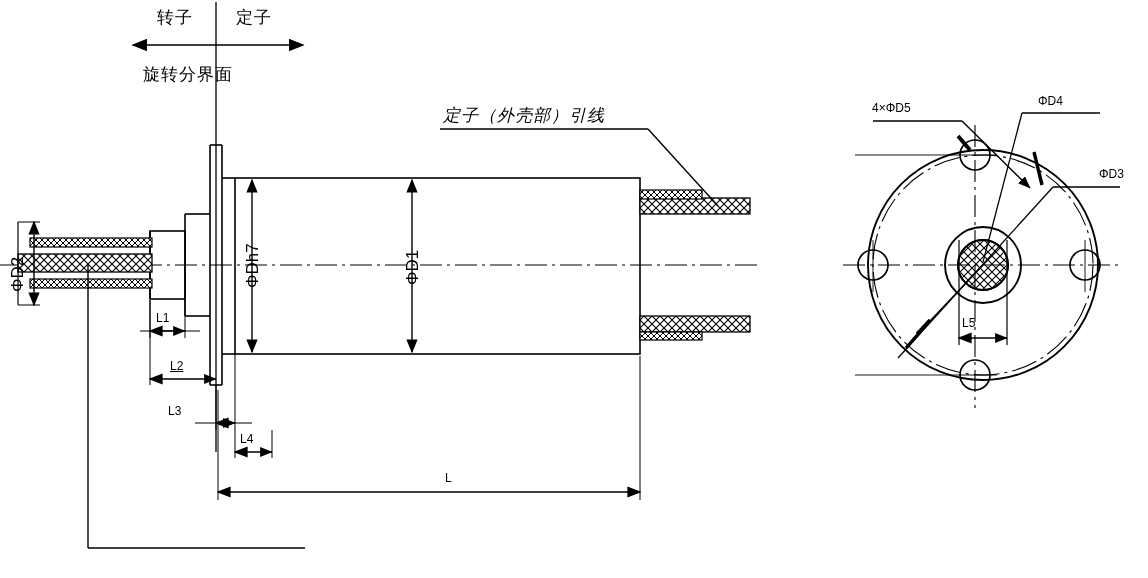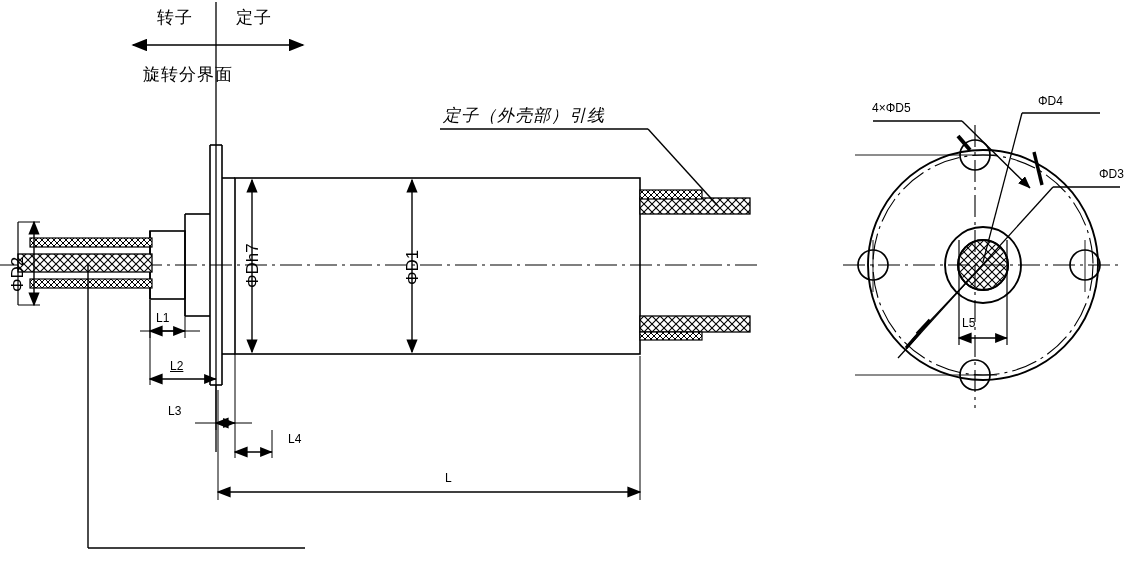--- a/index.html
+++ b/index.html
@@ -197,7 +197,7 @@
   <div class="lbl dim" style="left:156px;top:311px;">L1</div>
   <div class="lbl dim" style="left:170px;top:359px;text-decoration:underline;">L2</div>
   <div class="lbl dim" style="left:168px;top:404px;">L3</div>
-  <div class="lbl dim" style="left:240px;top:432px;margin-left:48px;">L4</div>
+  <div class="lbl dim" style="left:240px;top:432px;">L4</div>
   <div class="lbl dim" style="left:445px;top:471px;">L</div>
 
   <div class="lbl dim" style="left:872px;top:101px;">4×ΦD5</div>

